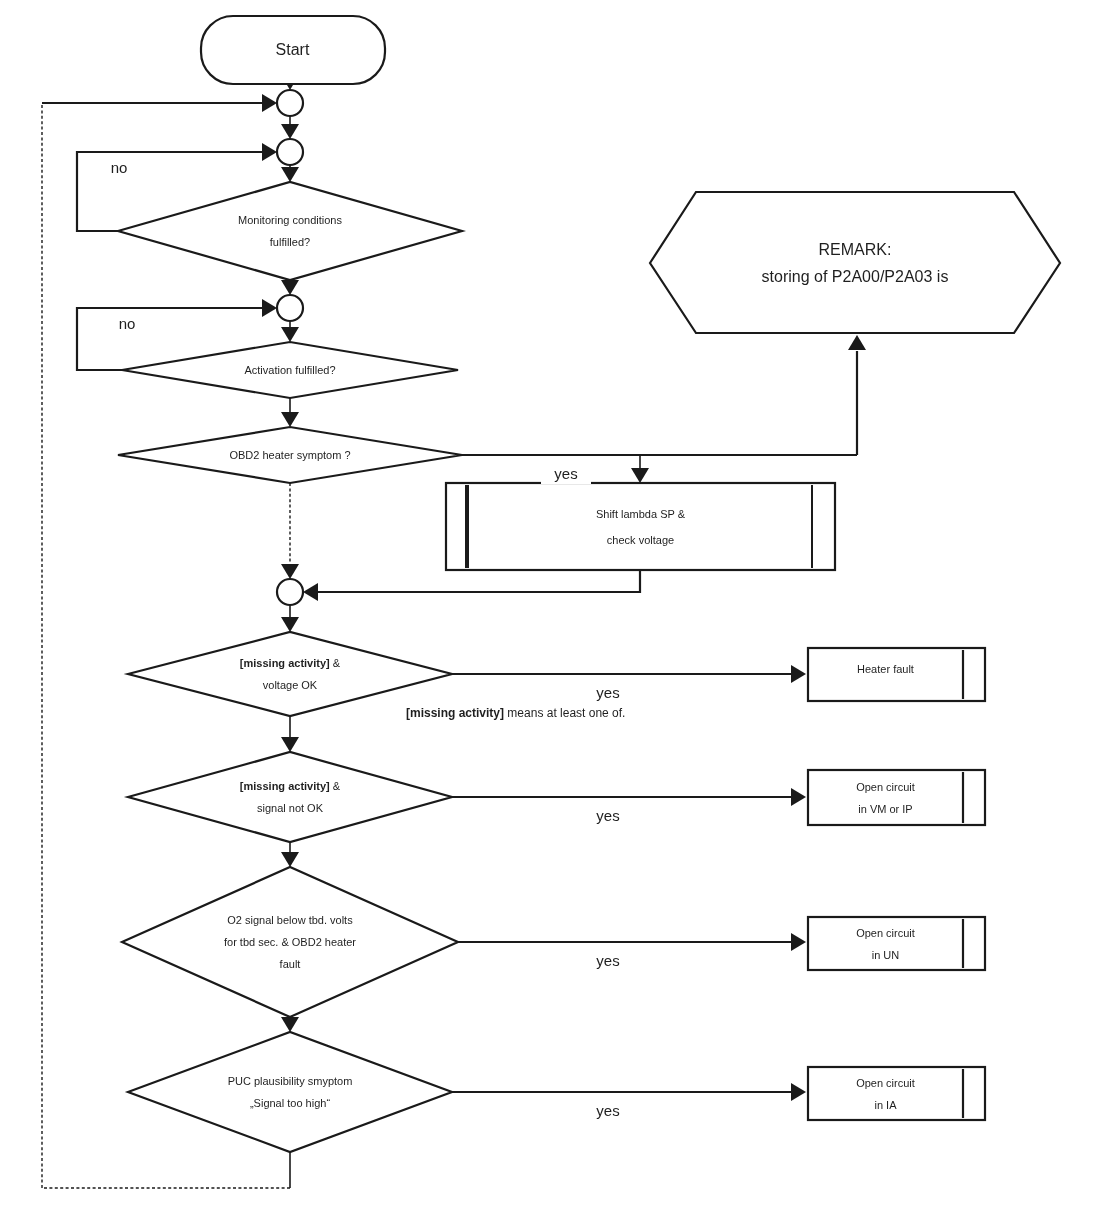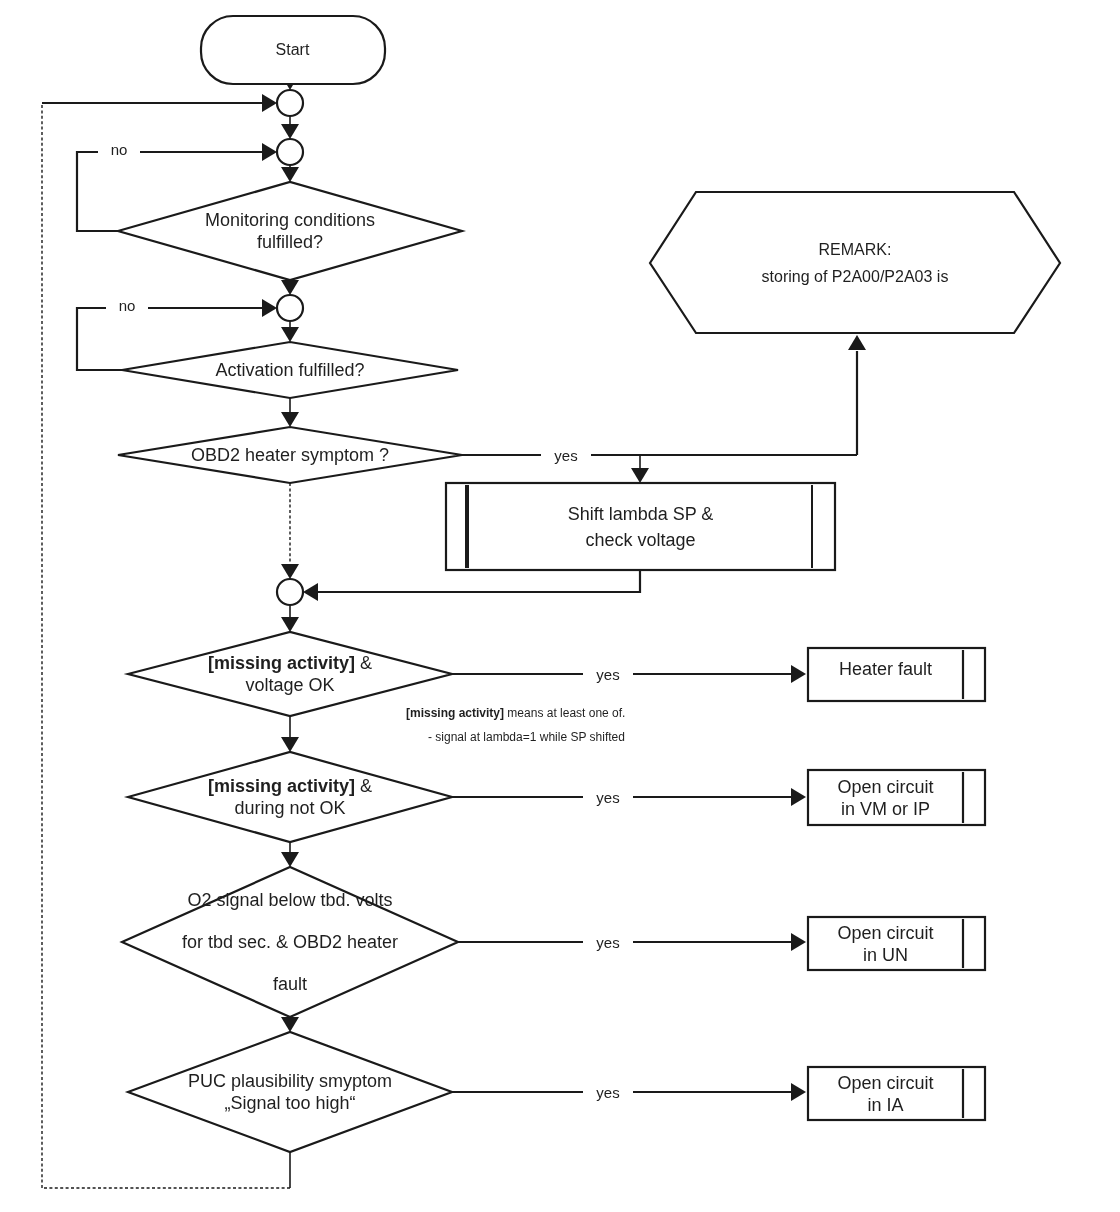--- a/index.html
+++ b/index.html
@@ -17,7 +17,7 @@
        color:#1f1f1f;}
   .lbl .b, .note .b{font-weight:700;}
   .edge-lbl{position:absolute;display:flex;align-items:center;justify-content:center;
-       font-size:15px;background:#ffffff;padding:0 3px;color:#1f1f1f;}
+       font-size:15px;background:#ffffff;padding:0 3px;color:#1f1f1f;margin-top:18px;}
   .note{position:absolute;left:406px;top:701px;width:430px;text-align:left;
        font-size:12px;line-height:24px;color:#1f1f1f;}
   .note .item{padding-left:22px;}

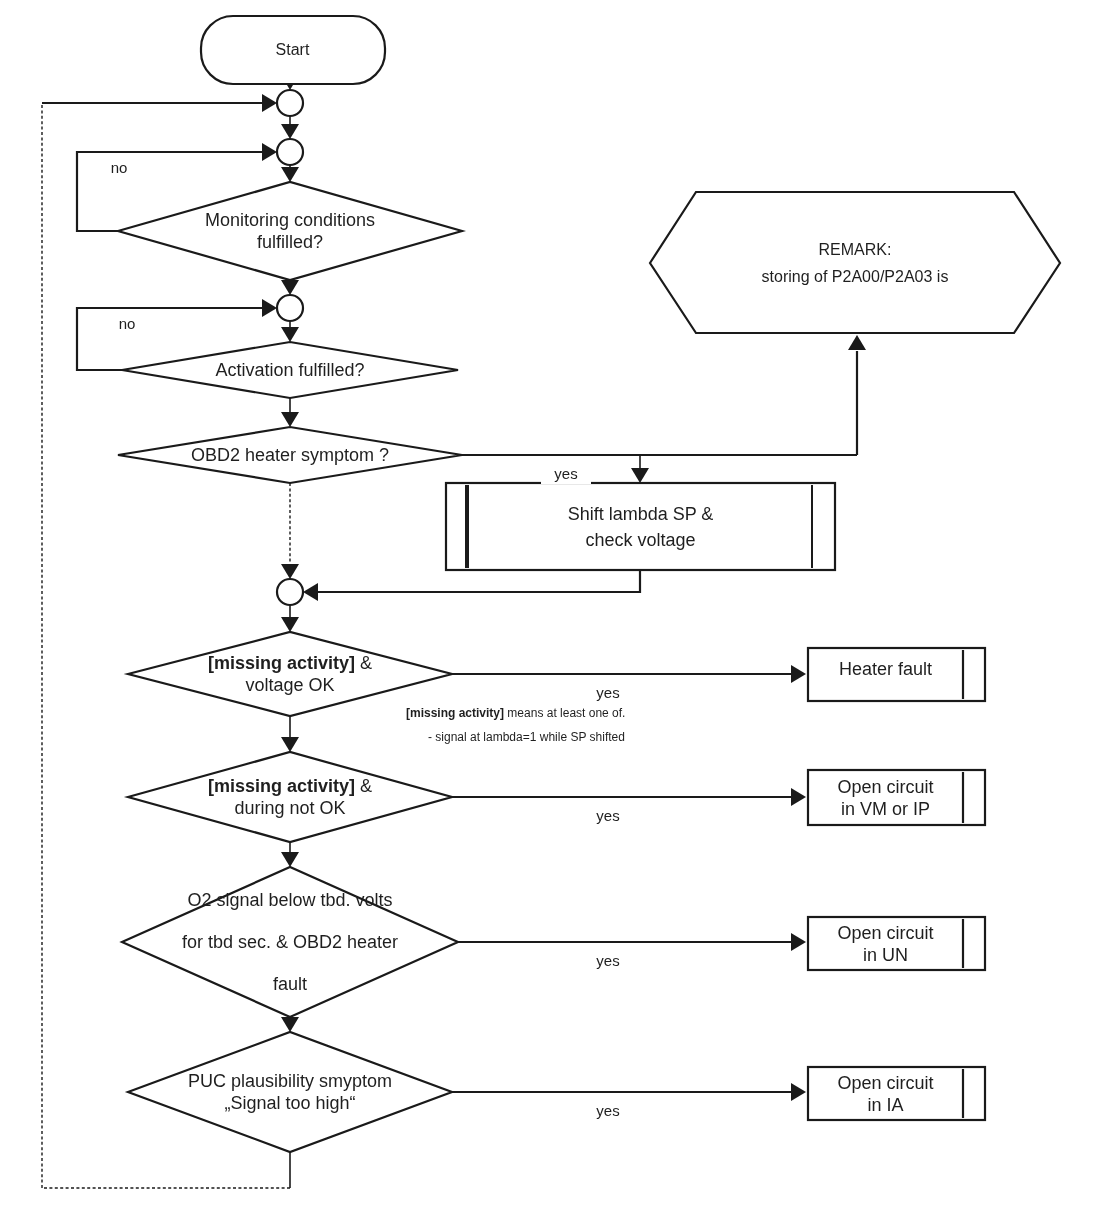--- a/index.html
+++ b/index.html
@@ -13,7 +13,7 @@
   .ln-dot{stroke-width:1.4;stroke-dasharray:3 2.4;}
   .ah{fill:#1a1a1a;stroke:none;}
   .lbl{position:absolute;display:flex;flex-direction:column;align-items:center;
-       justify-content:center;text-align:center;font-size:18px;line-height:22px;
+       justify-content:center;text-align:center;font-size:11px;line-height:22px;
        color:#1f1f1f;}
   .lbl .b, .note .b{font-weight:700;}
   .edge-lbl{position:absolute;display:flex;align-items:center;justify-content:center;

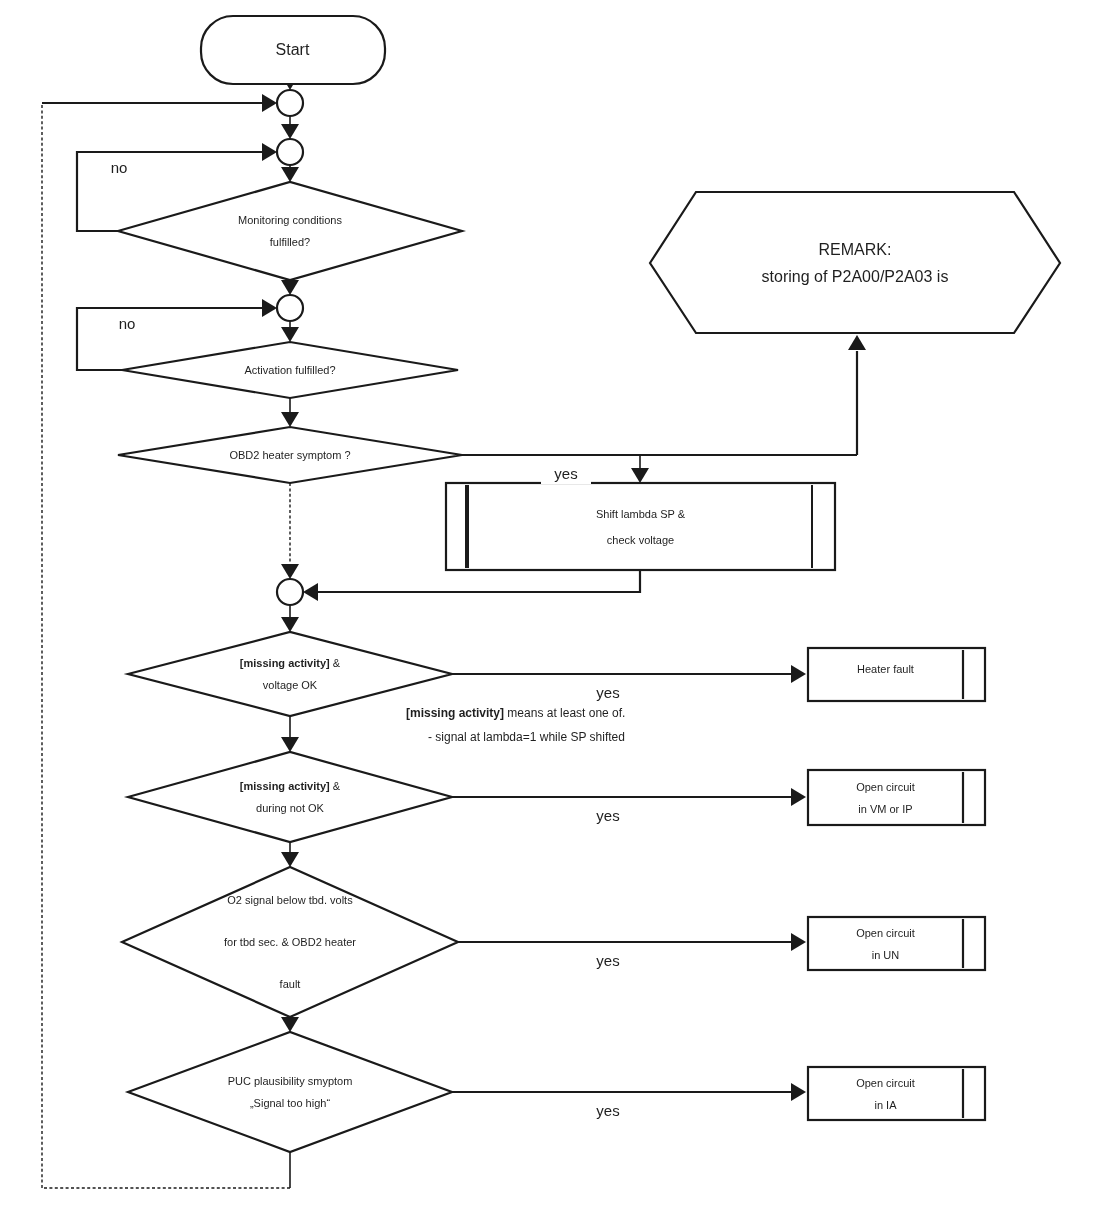--- a/index.html
+++ b/index.html
@@ -179,7 +179,6 @@
 
 <div class="note">
   <div><span class="b">[missing activity]</span><span> means at least one of.</span></div>
-  <div class="item">- signal at lambda=1 while SP shifted</div>
 </div>
 
 <div class="edge-lbl" style="left:98px;top:138px;width:36px;height:22px;">no</div>

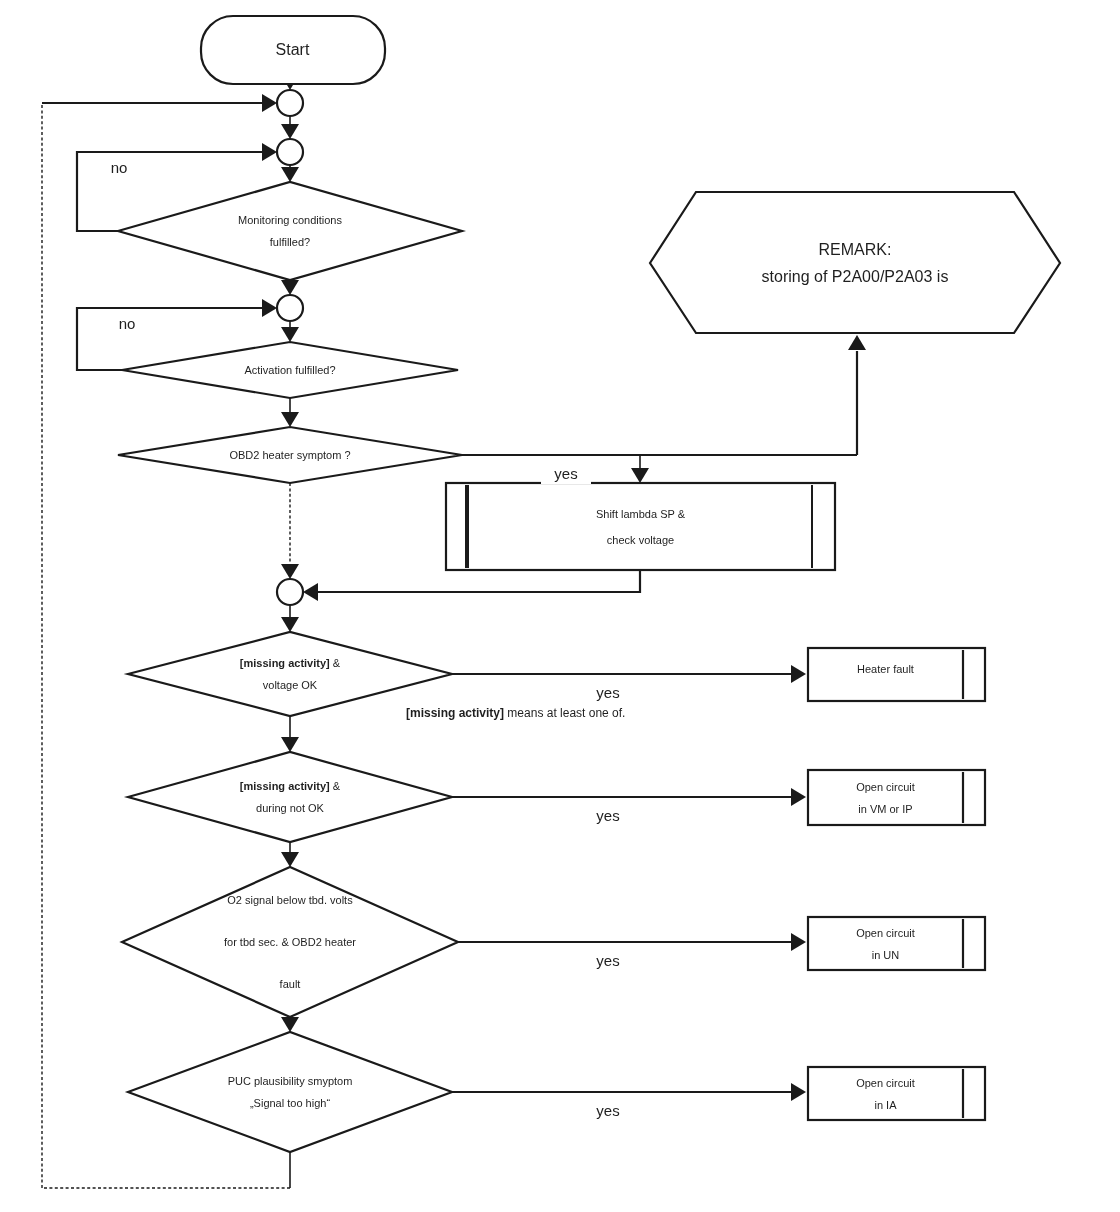--- a/index.html
+++ b/index.html
@@ -144,7 +144,7 @@
 
 <div class="lbl" style="left:130px;top:754px;width:320px;height:86px;">
   <span><span class="b">[missing activity]</span><span> &amp;</span></span>
-  <span>during not OK</span>
+  <span>signal not OK</span>
 </div>
 
 <div class="lbl" style="left:130px;top:869px;width:320px;height:146px;gap:20px;">

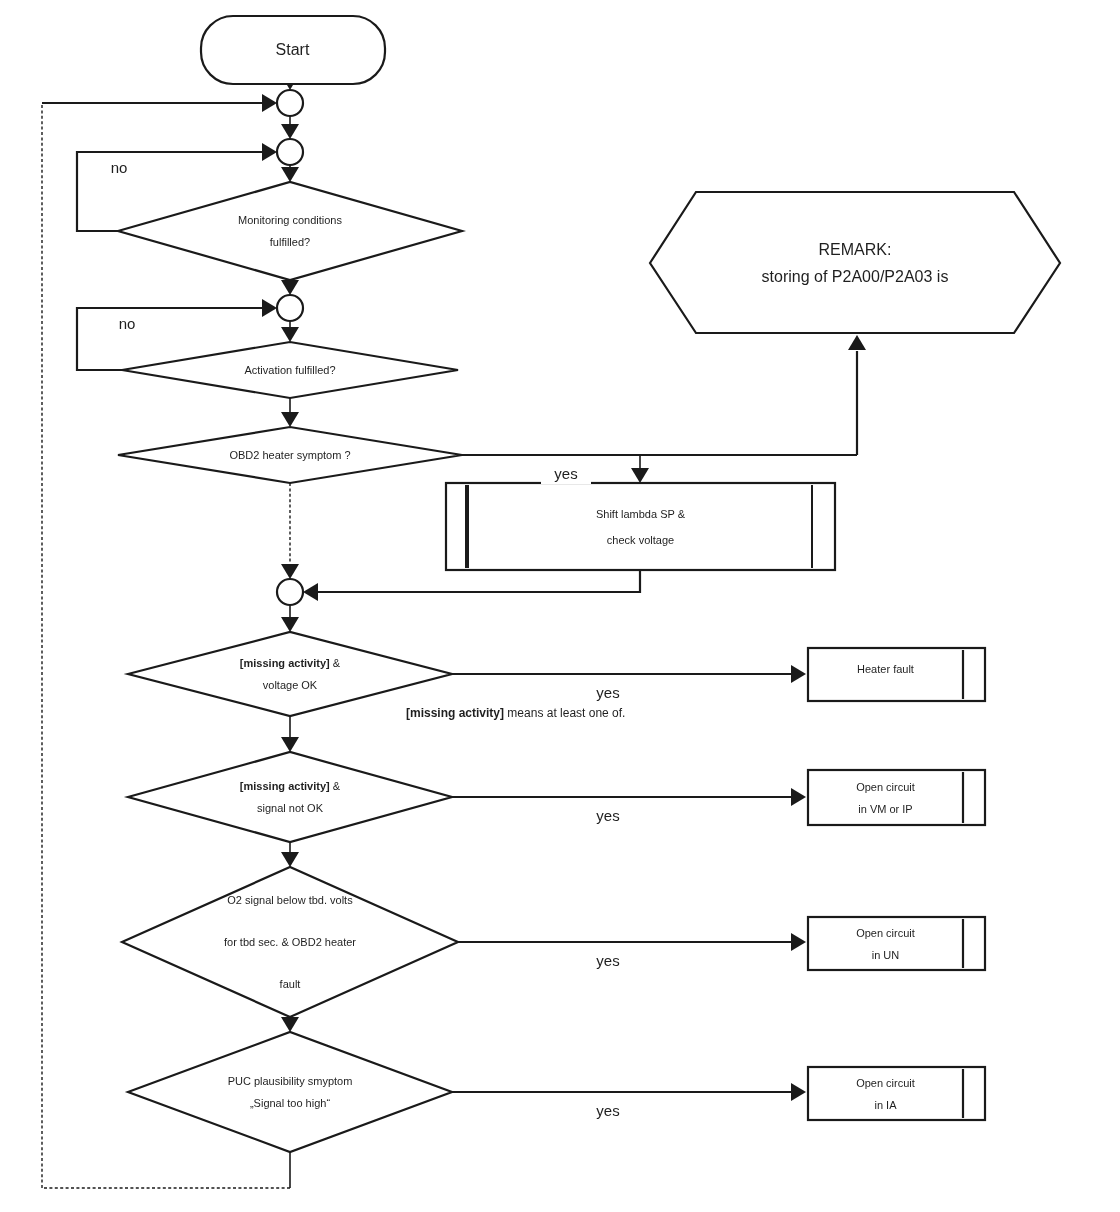--- a/index.html
+++ b/index.html
@@ -147,7 +147,7 @@
   <span>signal not OK</span>
 </div>
 
-<div class="lbl" style="left:130px;top:869px;width:320px;height:146px;gap:20px;">
+<div class="lbl" style="left:130px;top:869px;width:320px;height:146px;">
   <span>O2 signal below tbd. volts</span>
   <span>for tbd sec. &amp; OBD2 heater</span>
   <span>fault</span>

